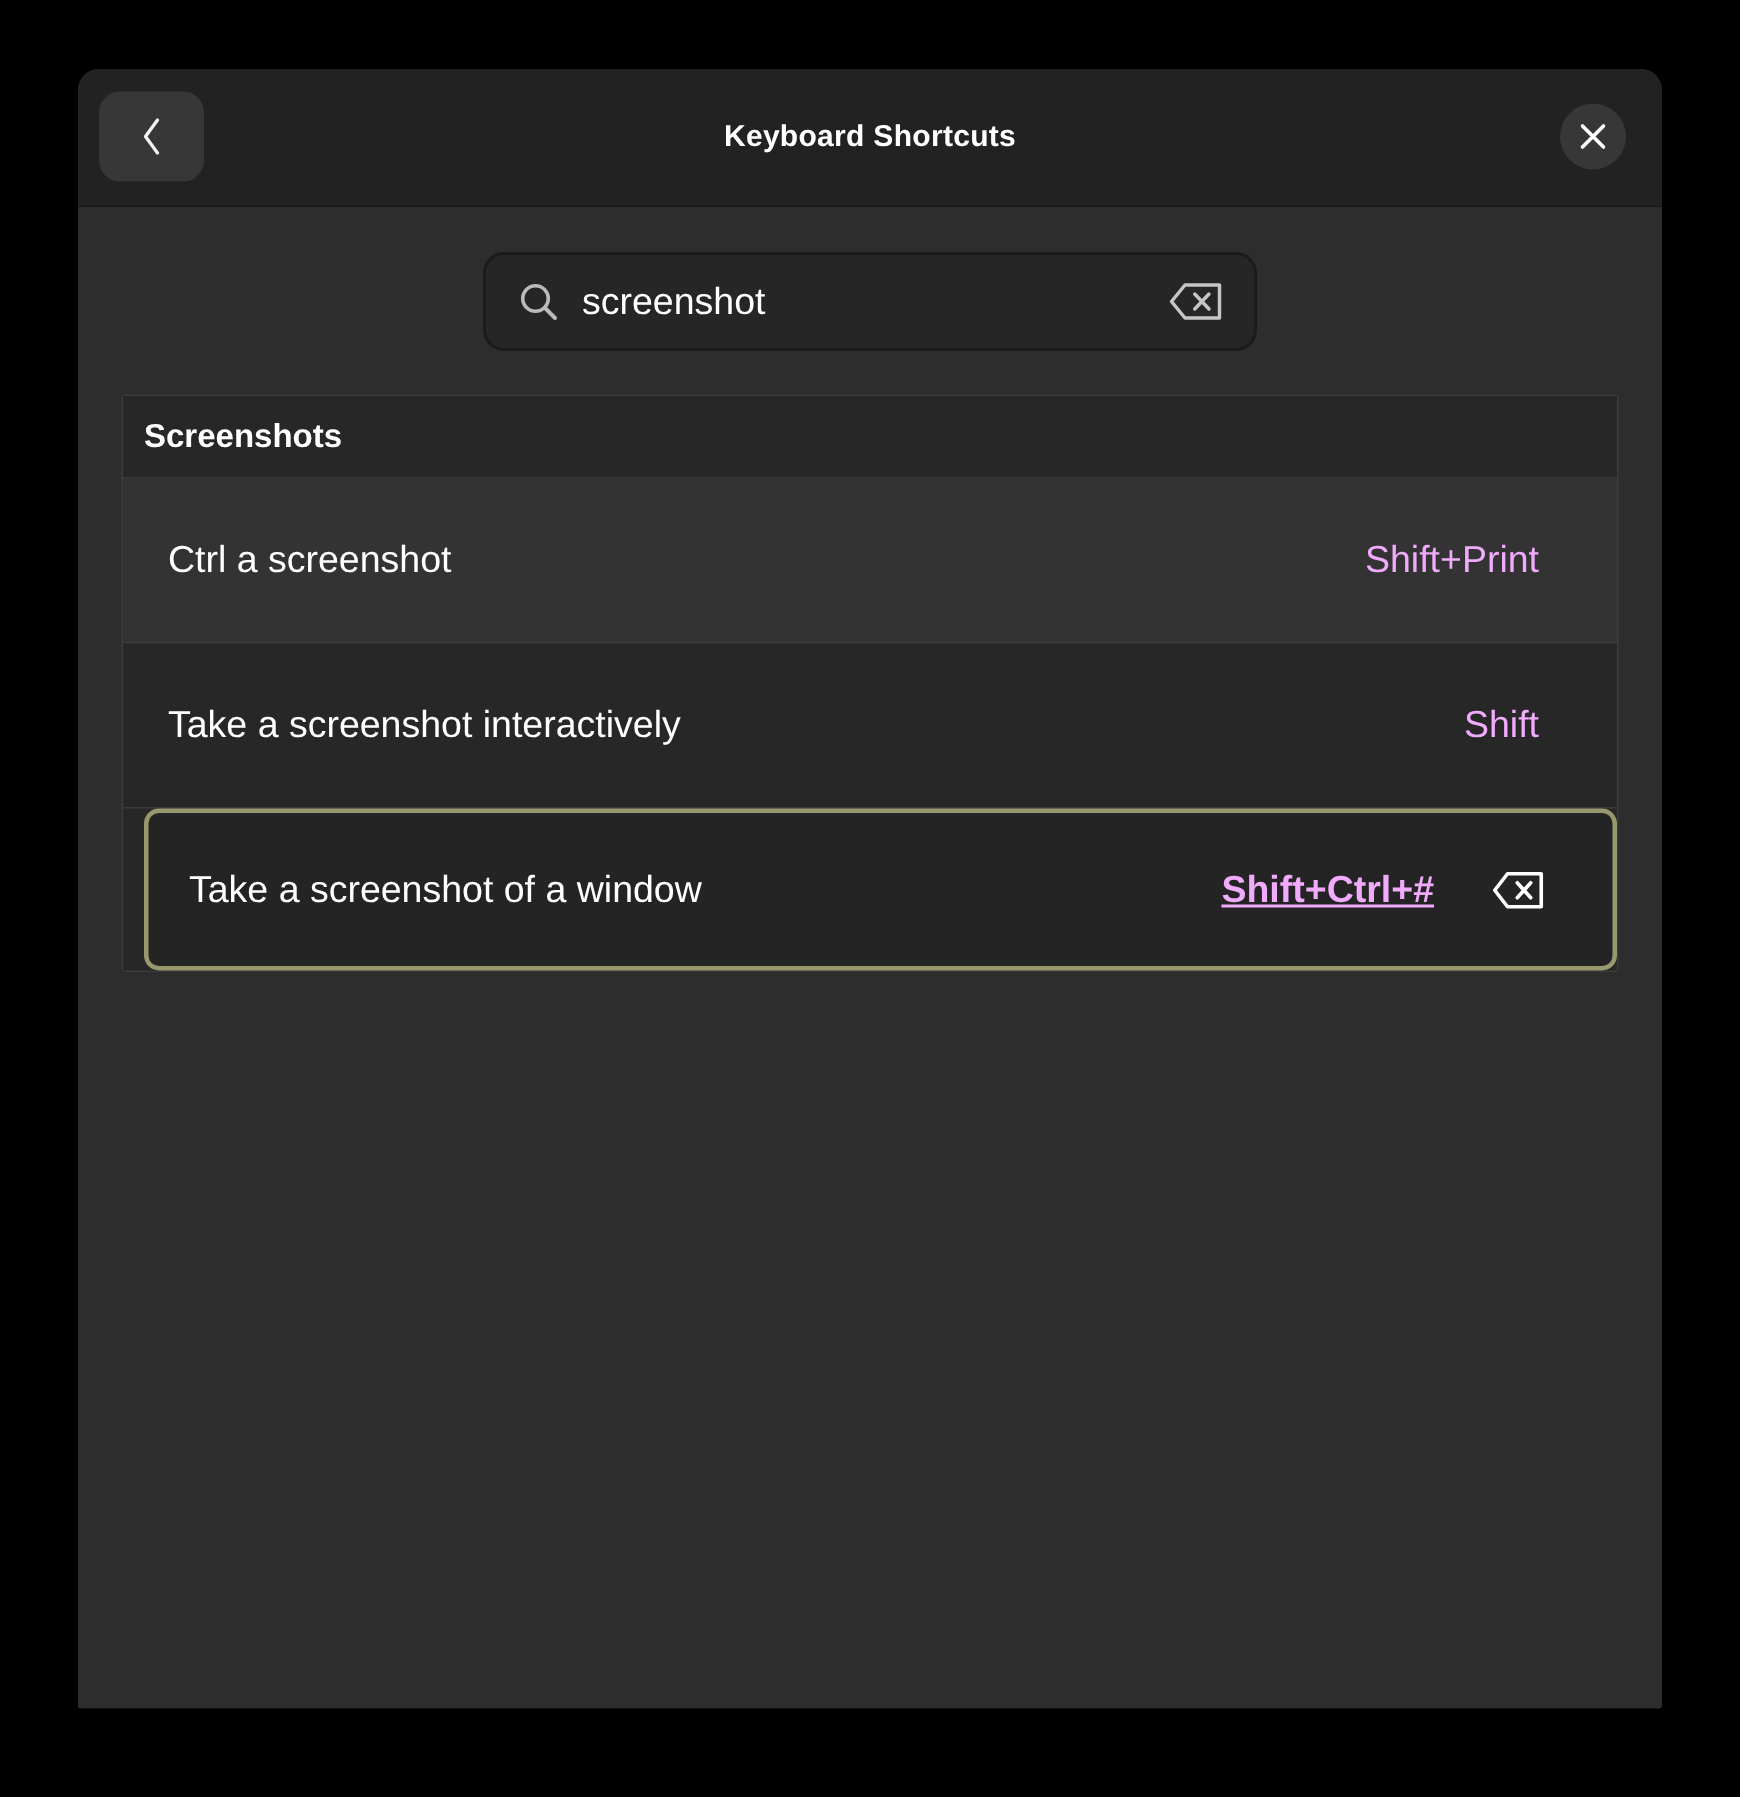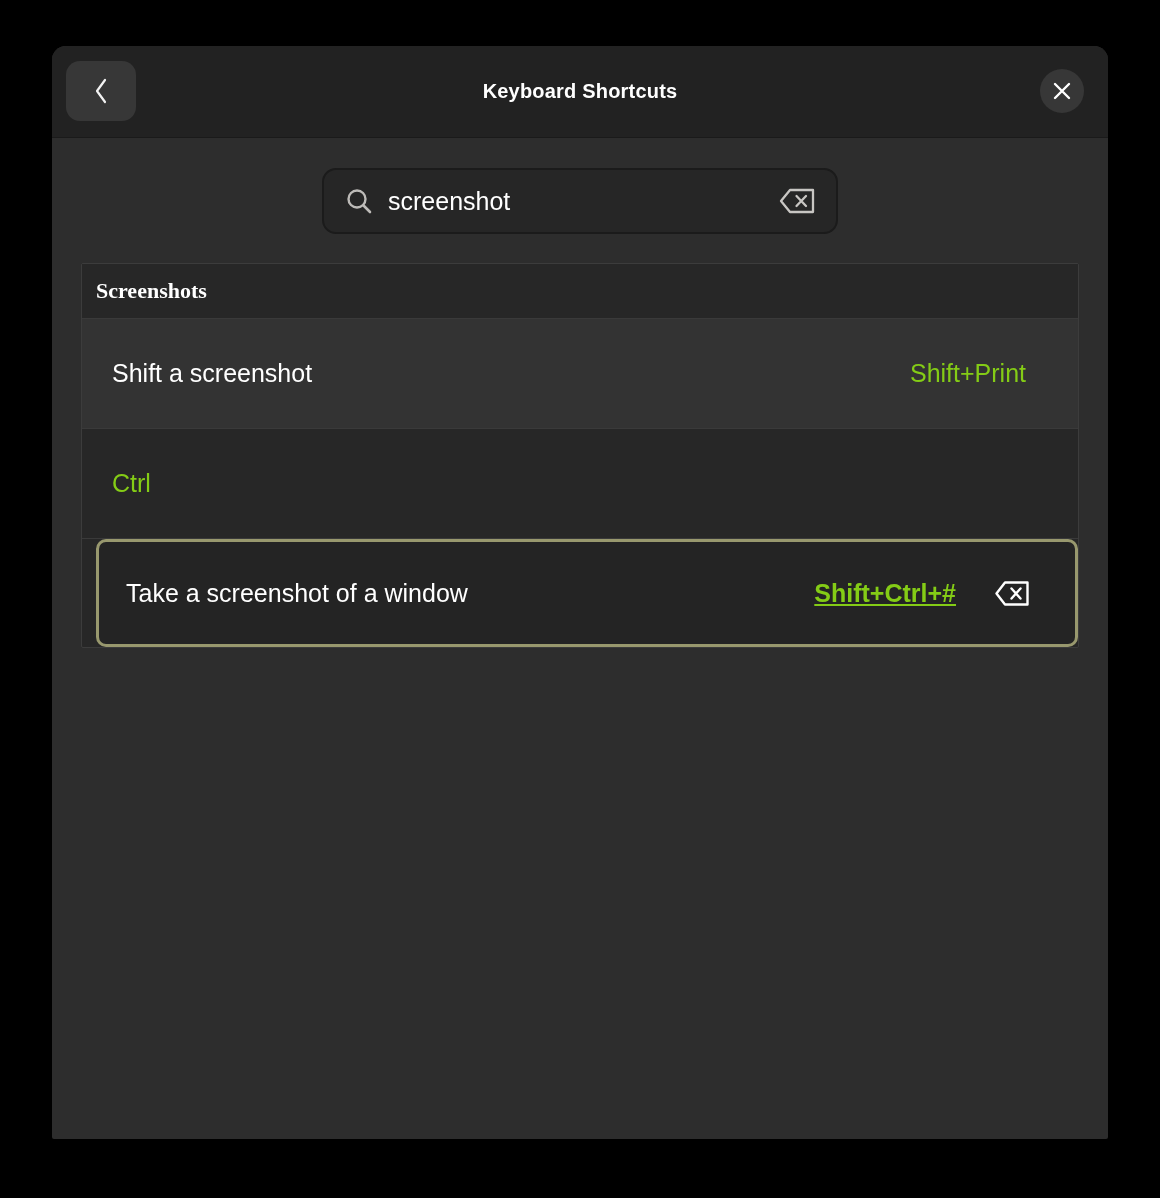--- a/index.html
+++ b/index.html
@@ -64,7 +64,7 @@
     height:55px;display:flex;align-items:center;
     padding:0 14px;box-sizing:border-box;
     background:#272727;border-bottom:1px solid #3a3a3a;
-    color:#ffffff;font-size:22px;font-weight:bold;font-family:Liberation Serif, serif;
+    color:#ffffff;font-size:22px;font-weight:bold;
   }
   .row{
     height:110px;display:flex;align-items:center;

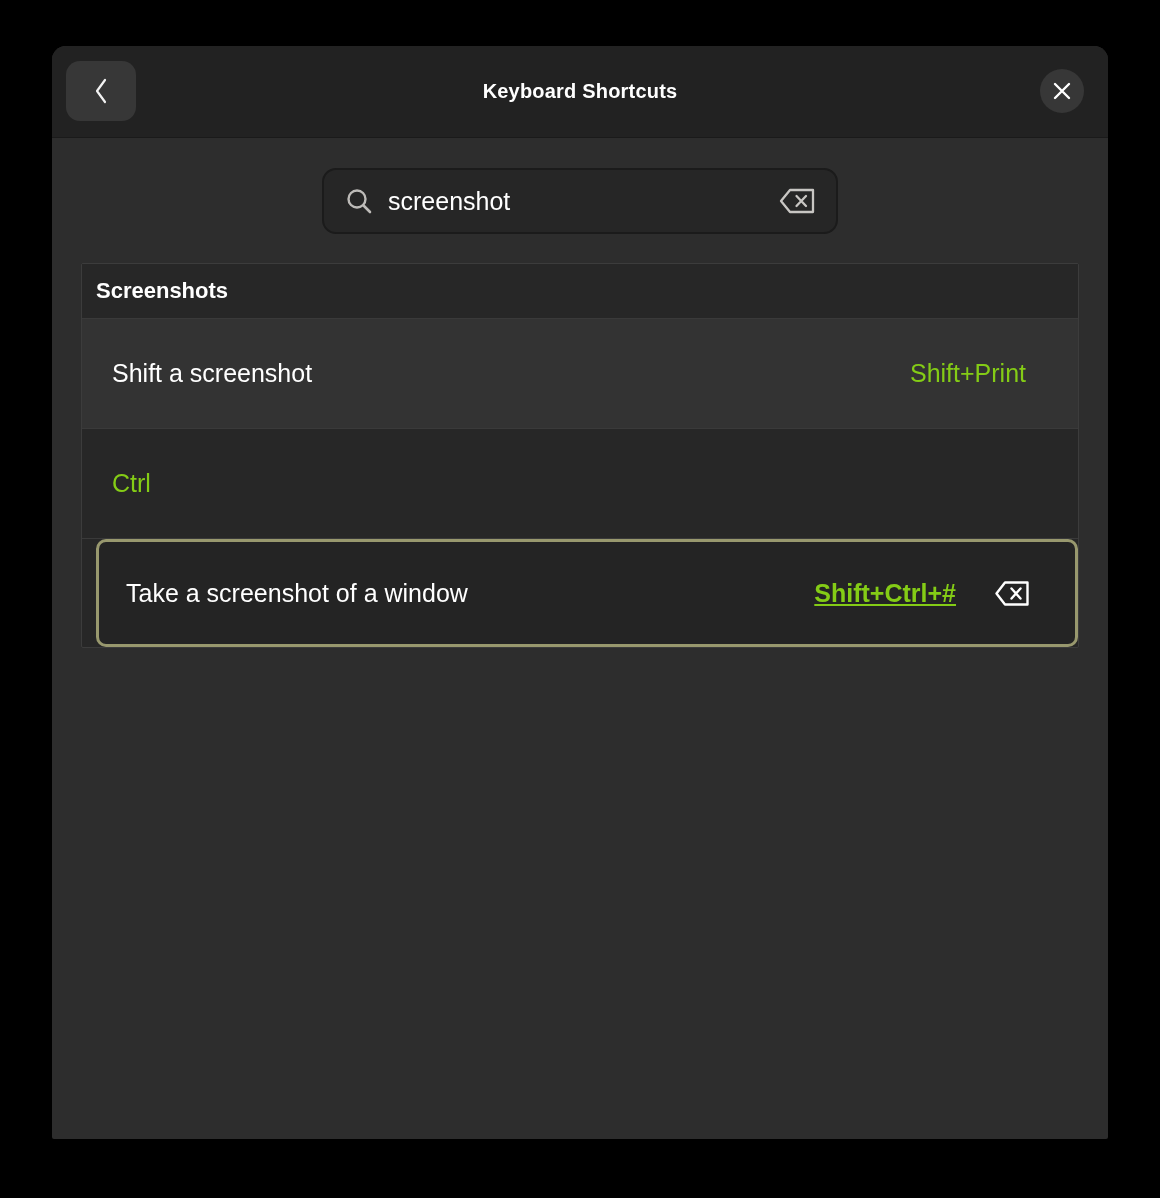--- a/index.html
+++ b/index.html
@@ -136,7 +136,7 @@
     <div class="section-header">Screenshots</div>
 
     <div class="row hover">
-      <span class="label">Shift a screenshot</span>
+      <span class="label">Ctrl a screenshot</span>
       <span class="accel">Shift+Print</span>
     </div>
 

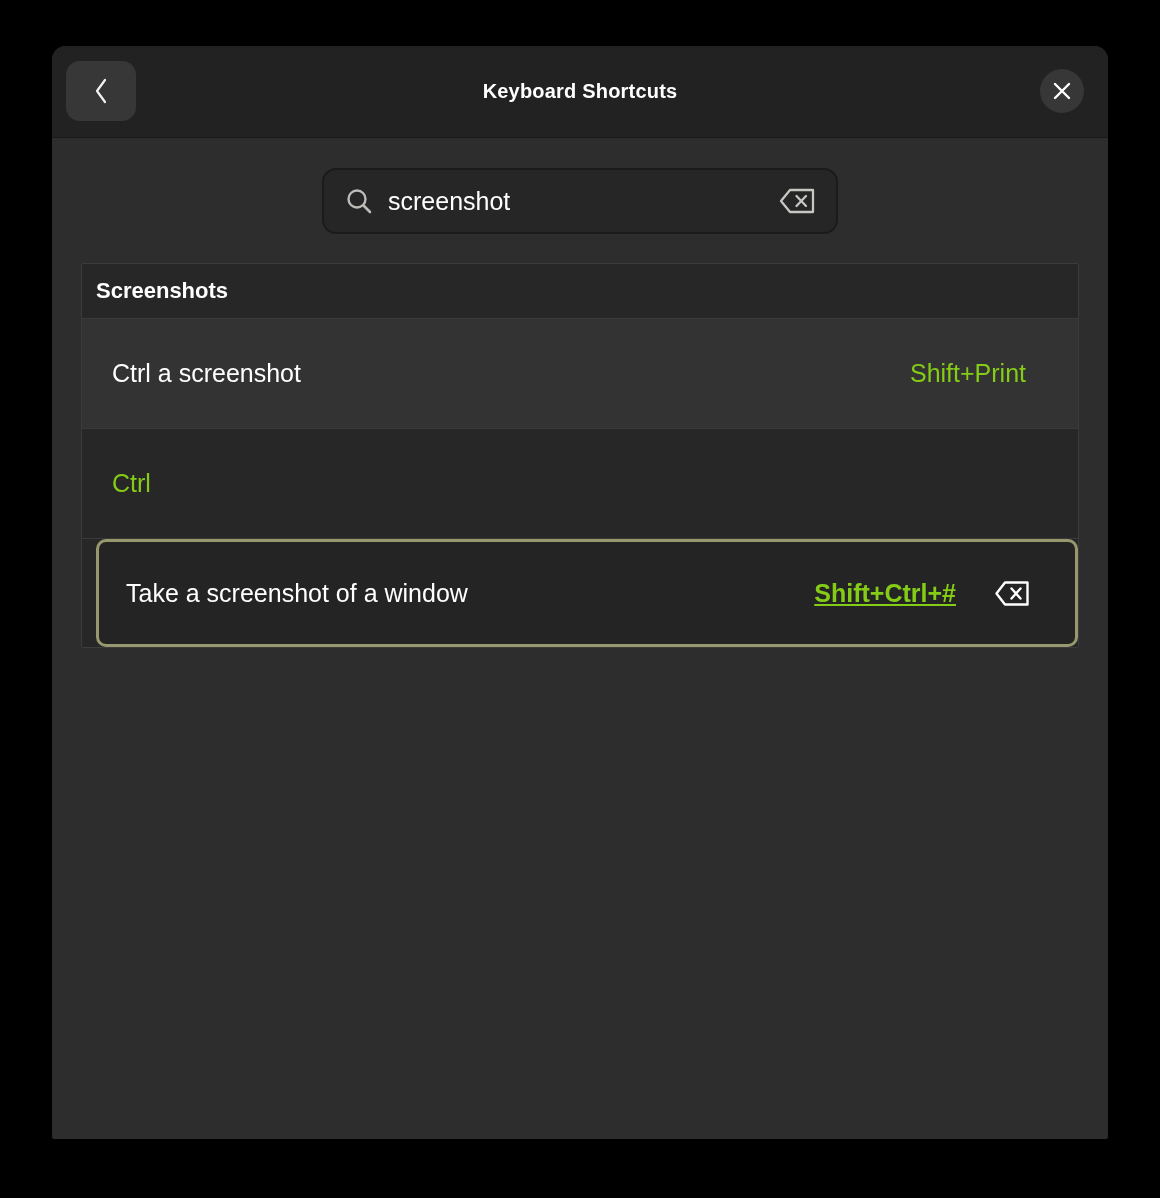--- a/index.html
+++ b/index.html
@@ -79,7 +79,7 @@
     white-space:nowrap;overflow:hidden;
   }
   .row .accel{
-    flex:0 0 auto;color:#84cc16;font-size:25px;
+    flex:0 0 auto;color:#f0abfc;font-size:25px;
   }
   .row.editing{
     height:108px;

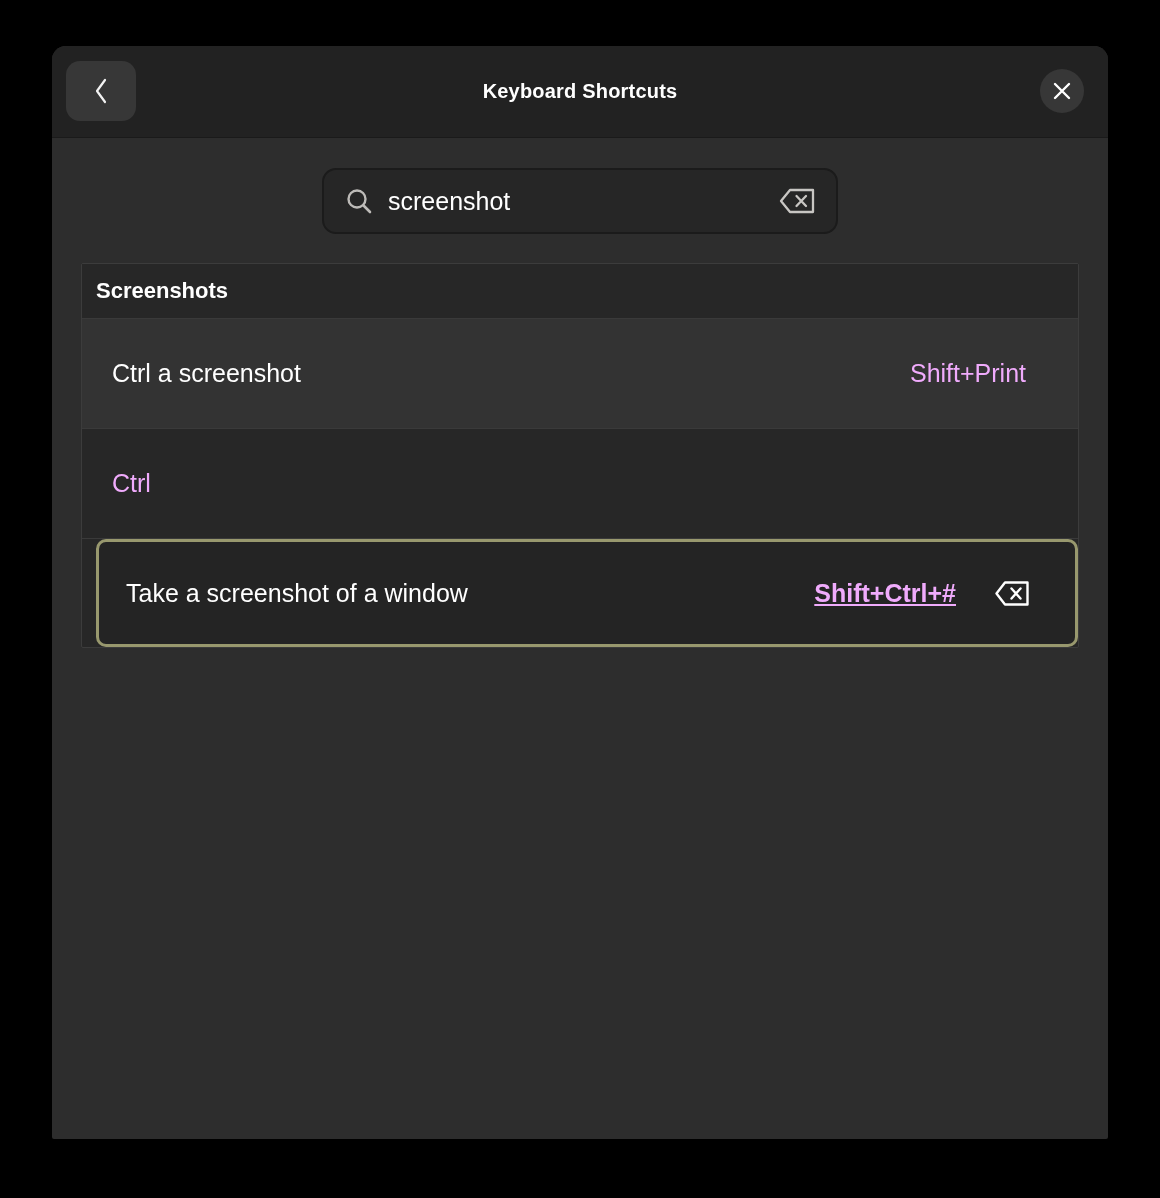--- a/index.html
+++ b/index.html
@@ -141,6 +141,7 @@
     </div>
 
     <div class="row">
+      <span class="label">Take a screenshot interactively</span>
       <span class="accel">Ctrl</span>
     </div>
 

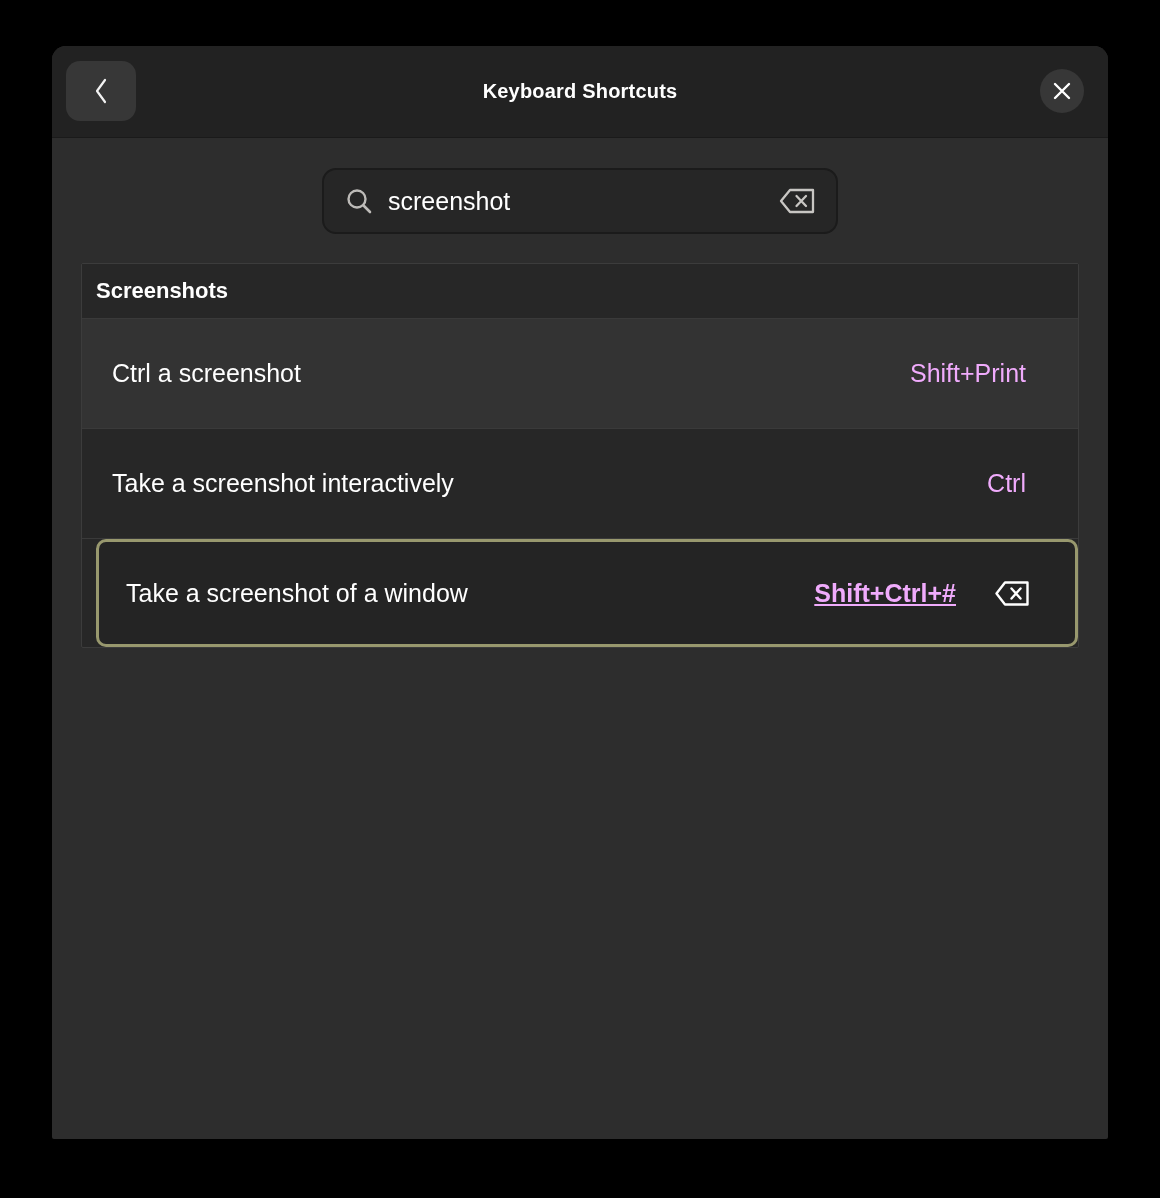--- a/index.html
+++ b/index.html
@@ -142,7 +142,7 @@
 
     <div class="row">
       <span class="label">Take a screenshot interactively</span>
-      <span class="accel">Ctrl</span>
+      <span class="accel">Shift</span>
     </div>
 
     <div class="row editing">

